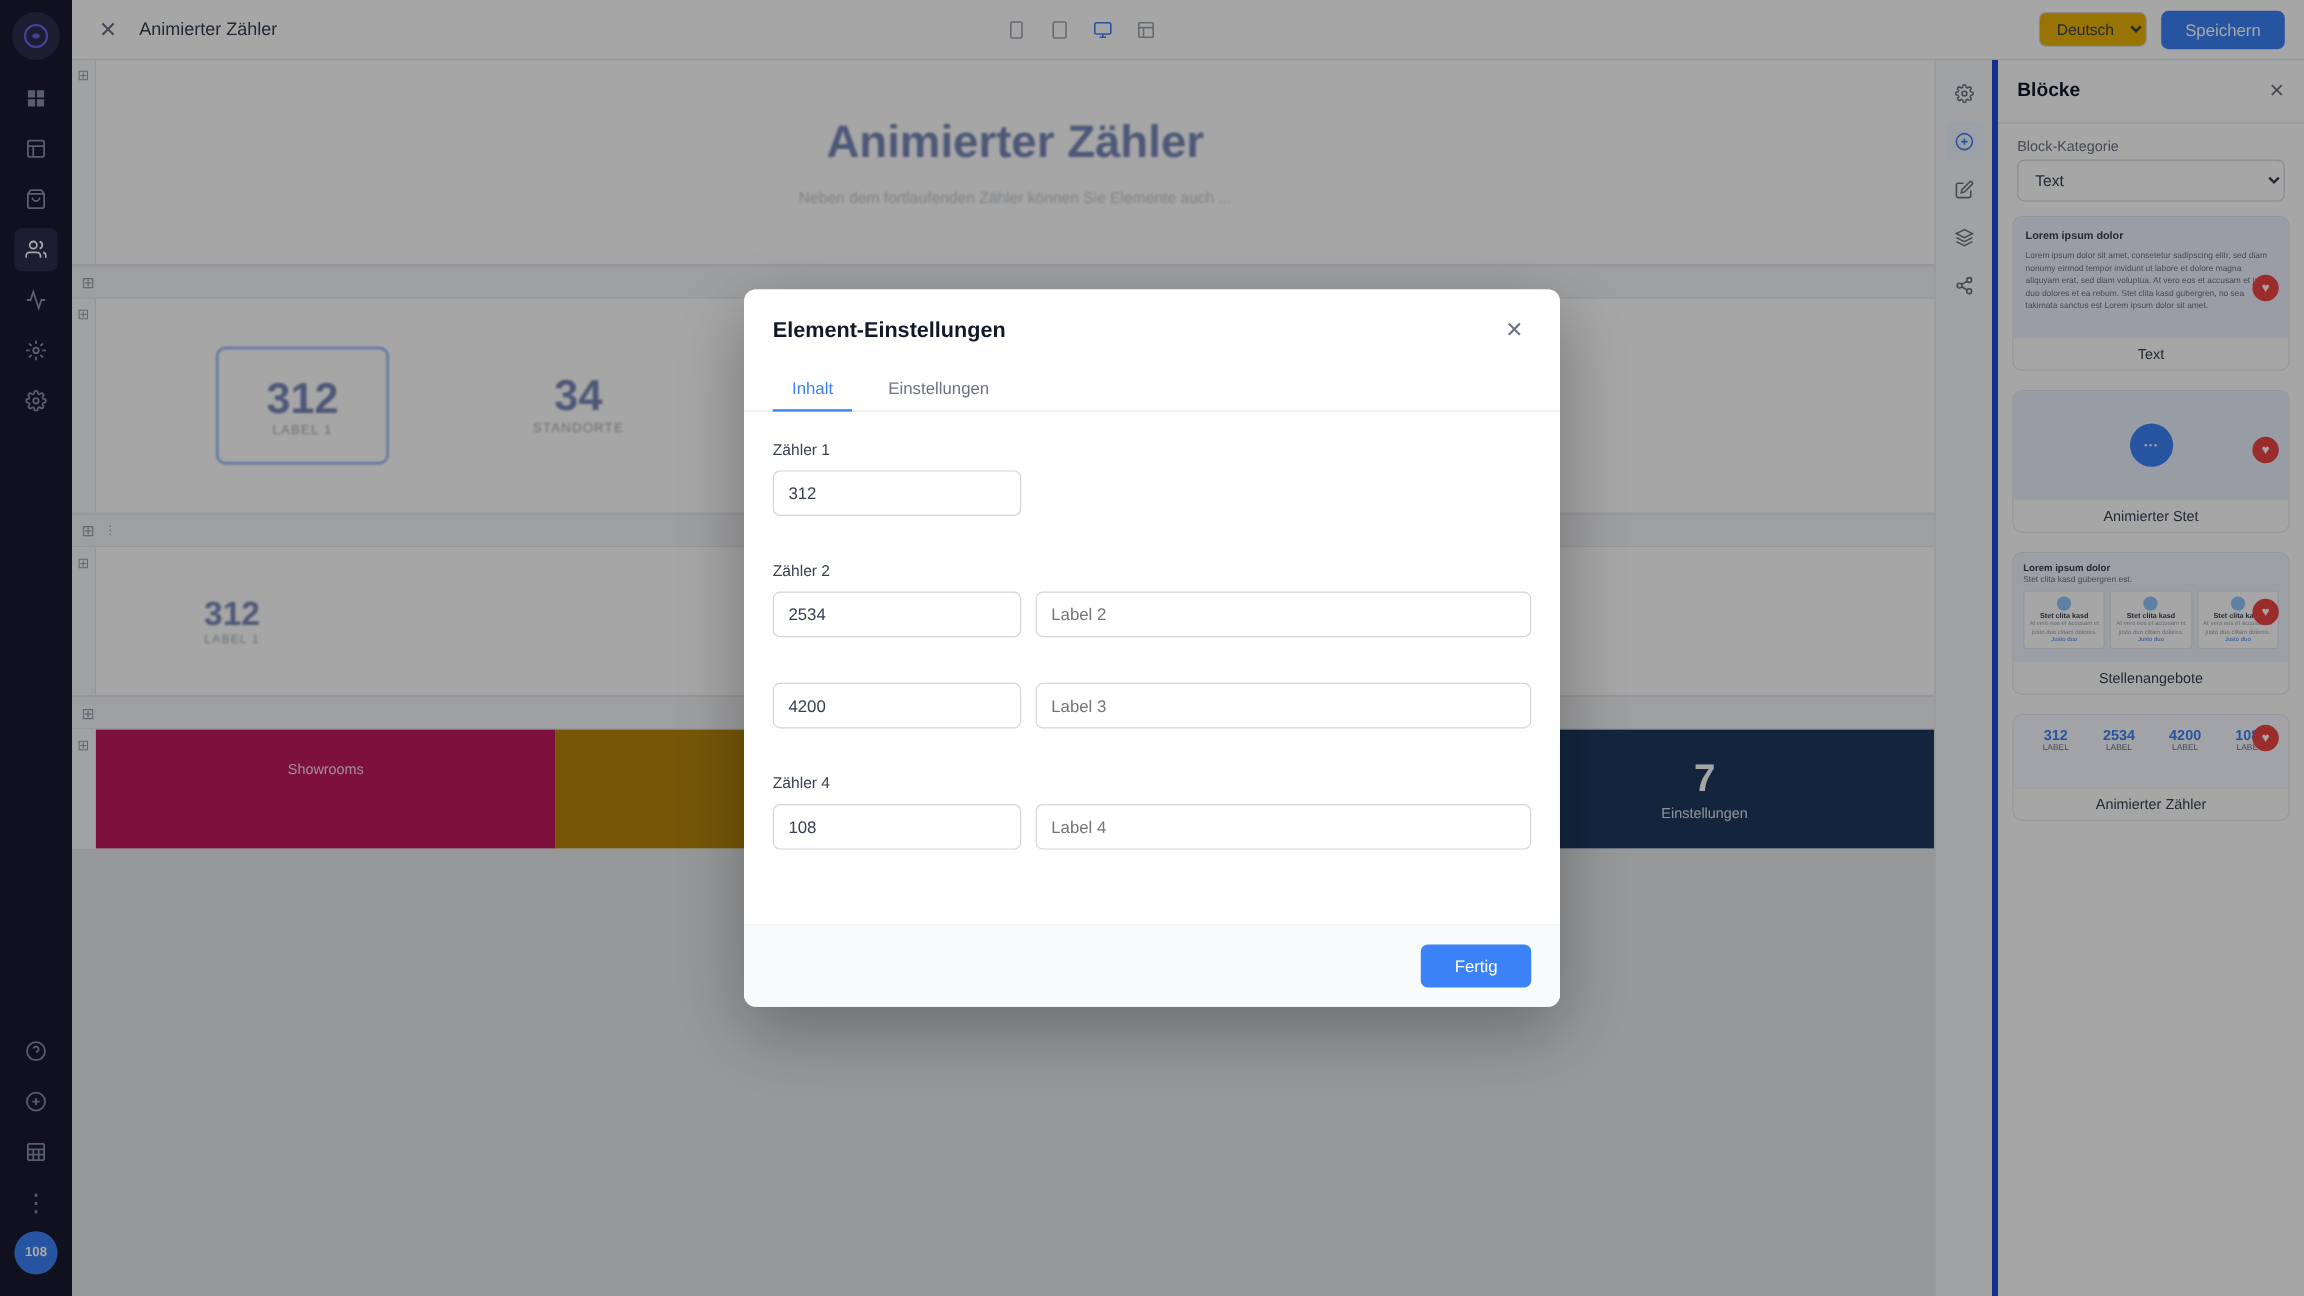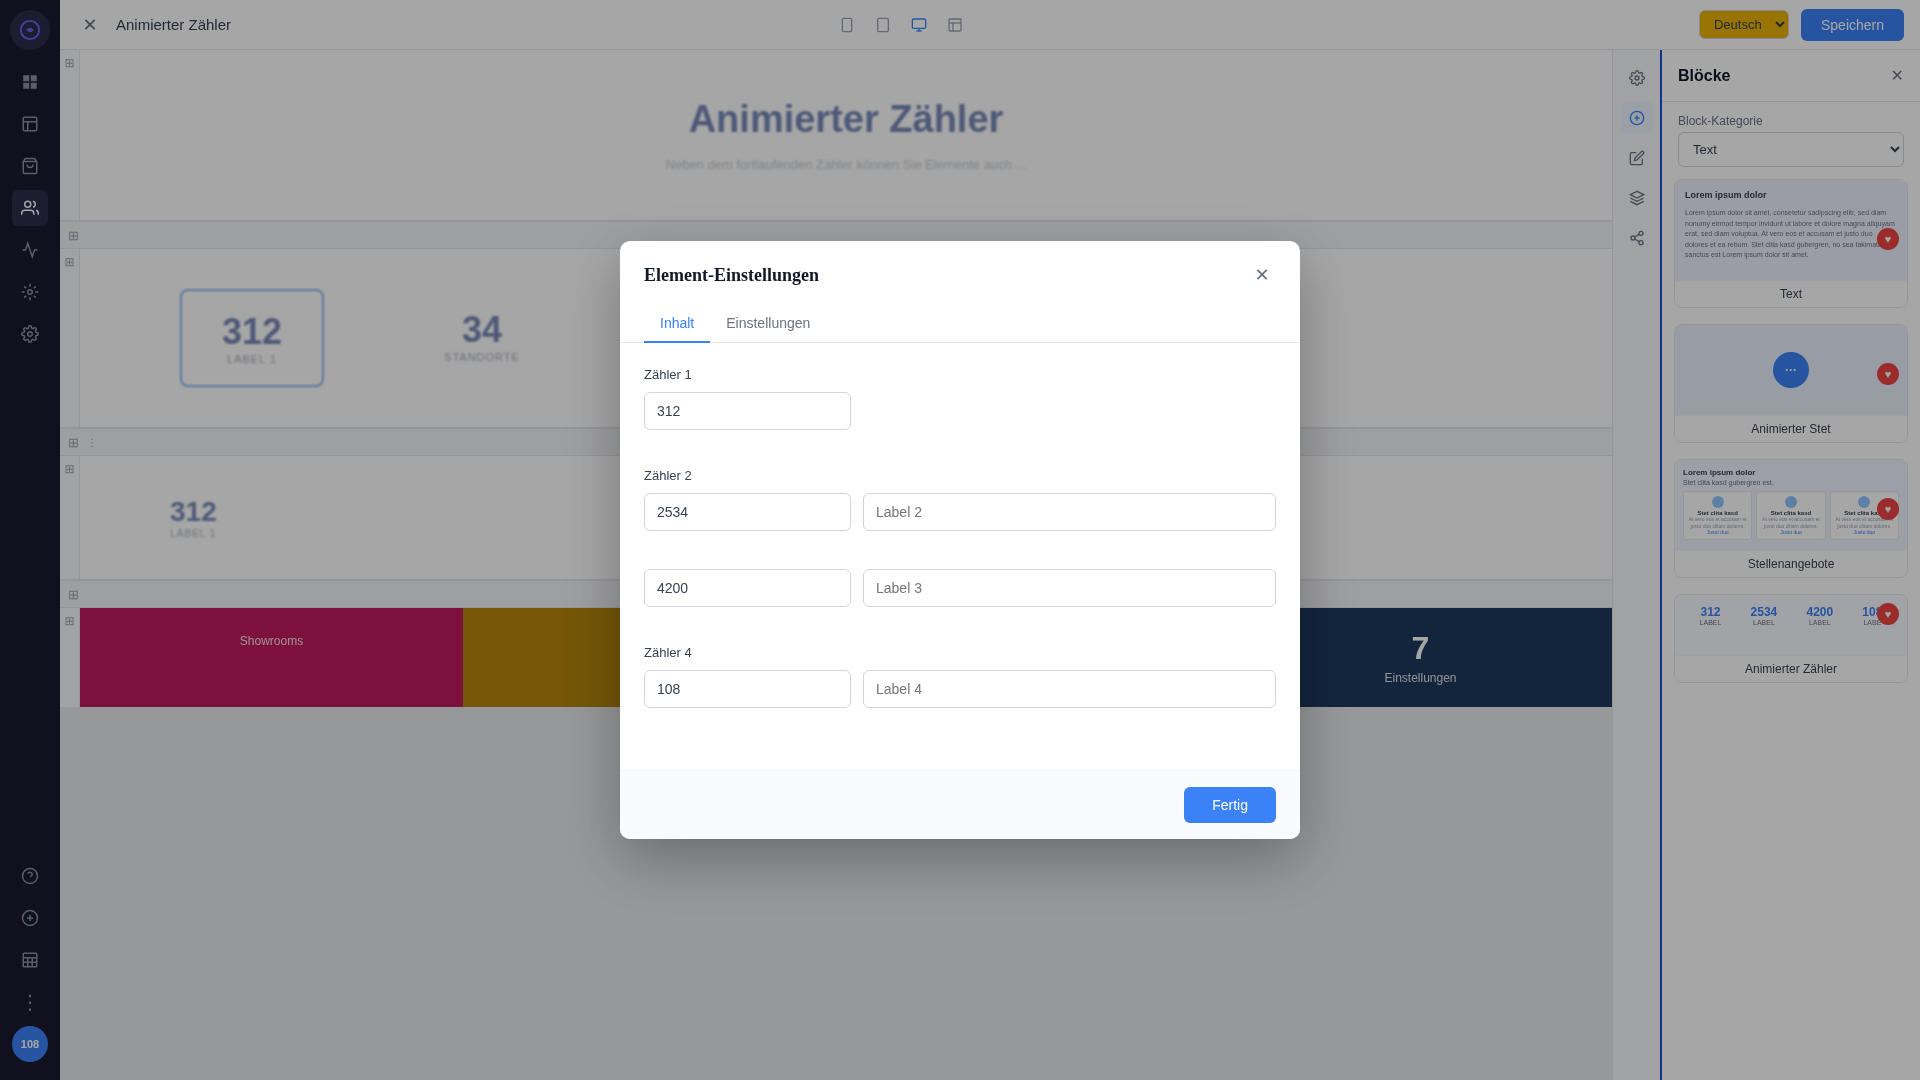--- a/index.html
+++ b/index.html
@@ -141,7 +141,7 @@
     .blocks-panel {
       width: 260px;
       background: white;
-      border-left: 2px solid #1d4ed8;
+      border-left: 5px solid #1d4ed8;
       overflow-y: auto;
     }
     .blocks-header {

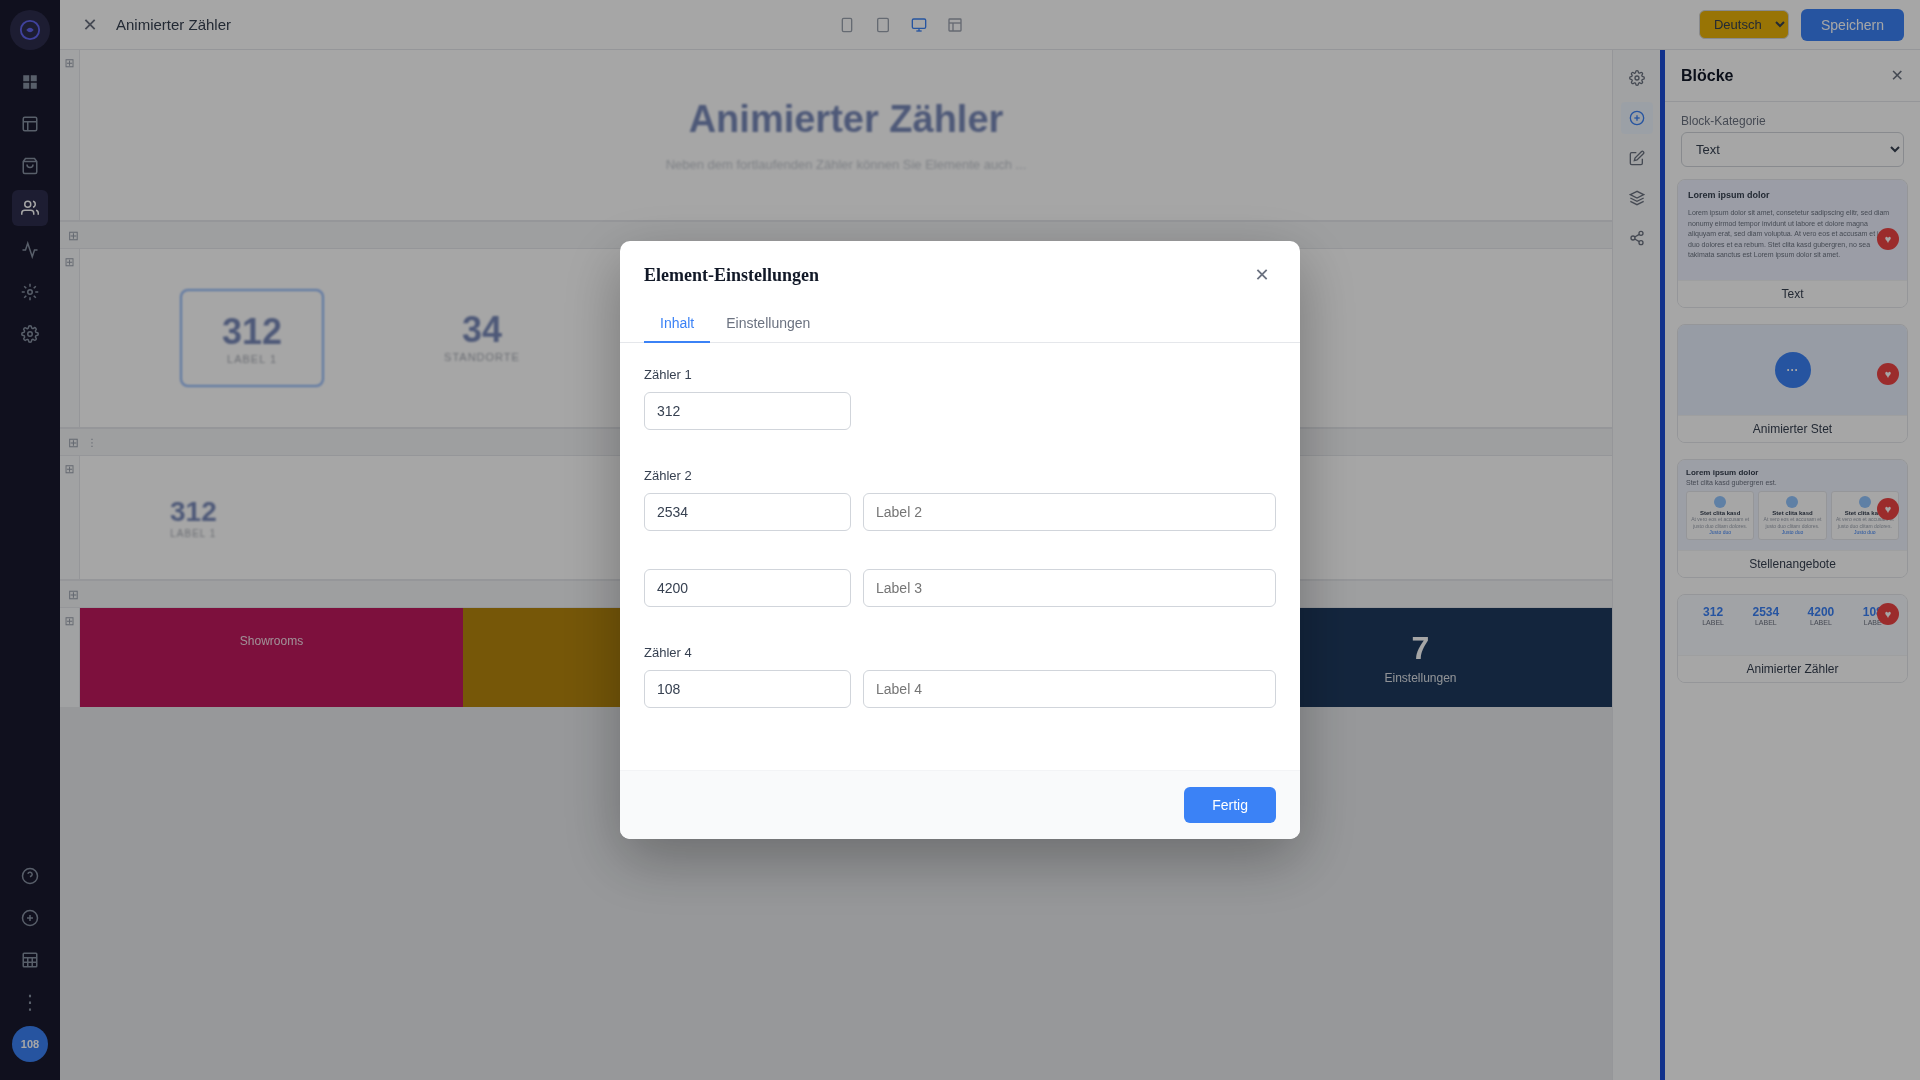--- a/index.html
+++ b/index.html
@@ -240,7 +240,6 @@
       font-size: 18px;
       font-weight: 600;
       color: #111827;
-      font-family: Liberation Serif, serif;
     }
     .modal-close {
       cursor: pointer;

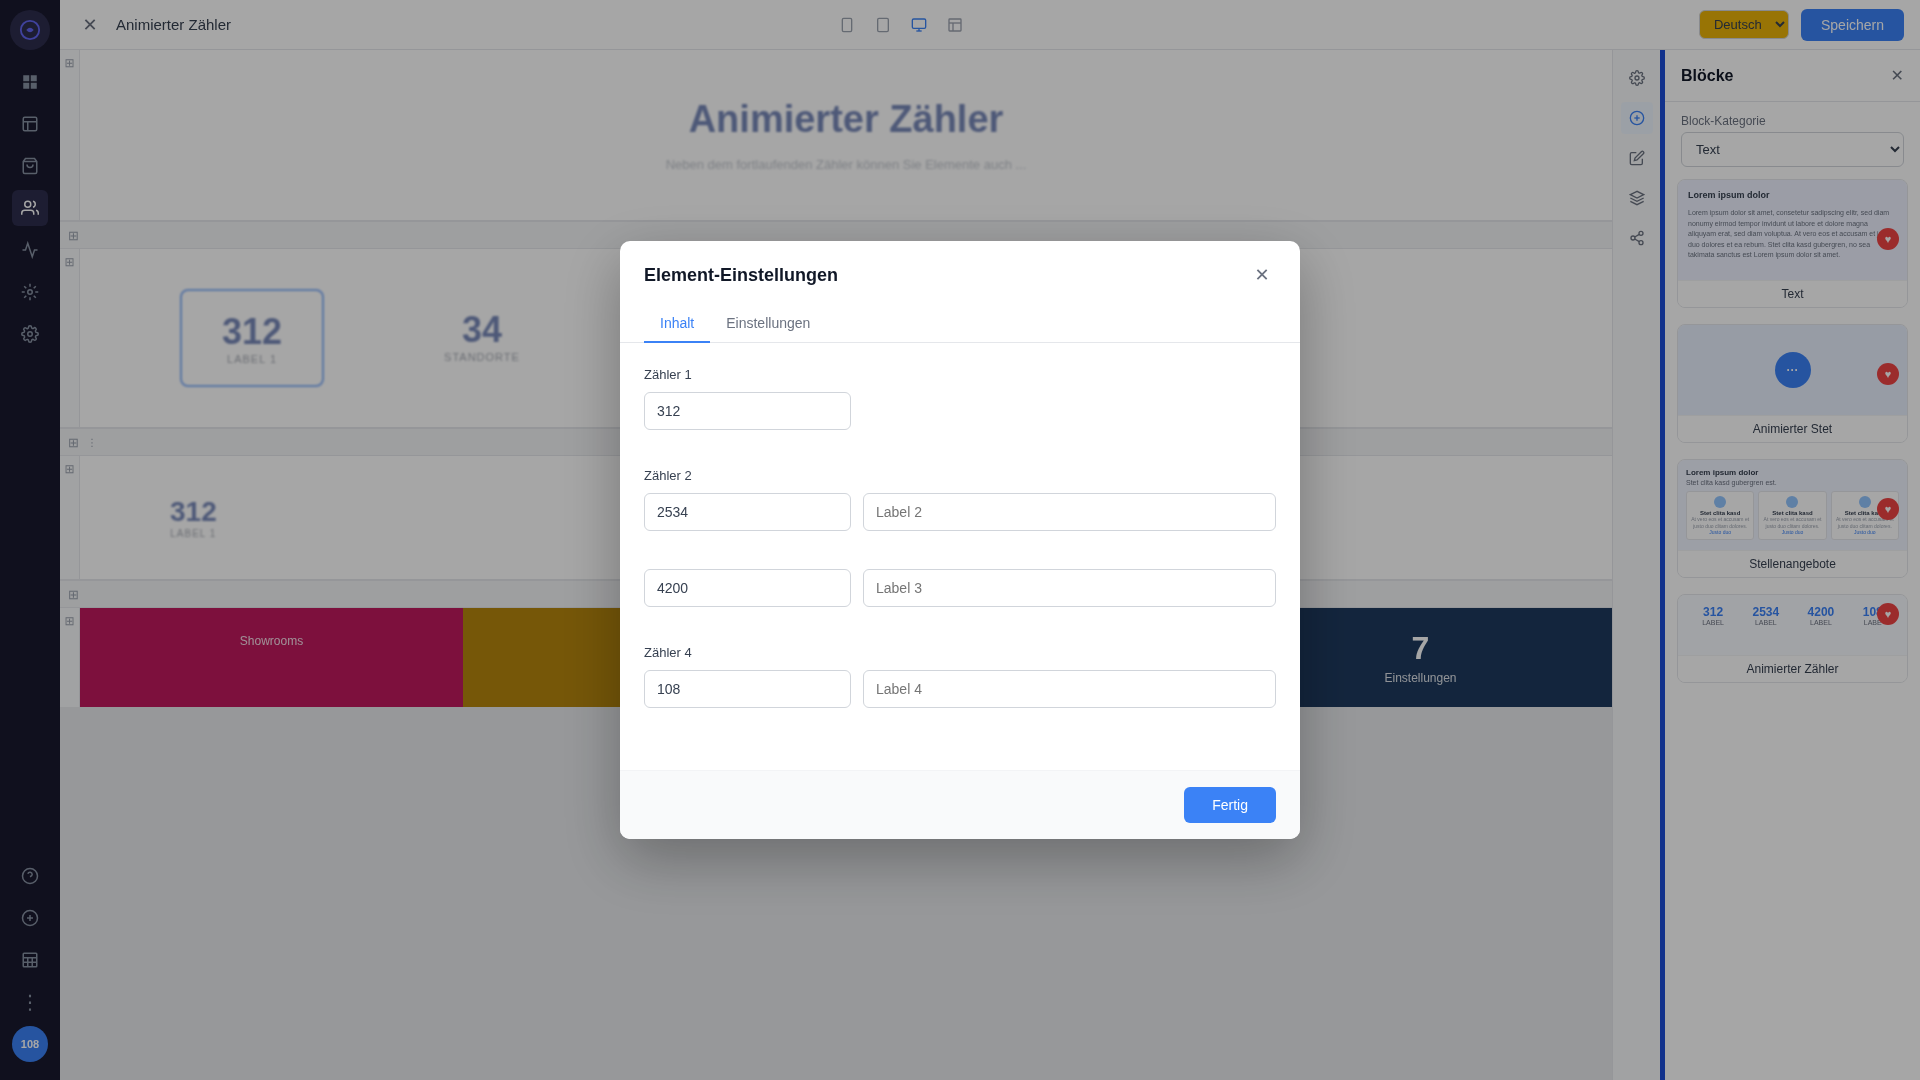--- a/index.html
+++ b/index.html
@@ -250,7 +250,7 @@
     }
     .modal-tabs {
       display: flex;
-      gap: 0;
+      gap: 14px;
       padding: 0 24px;
       border-bottom: 1px solid #e5e7eb;
       margin-top: 16px;

